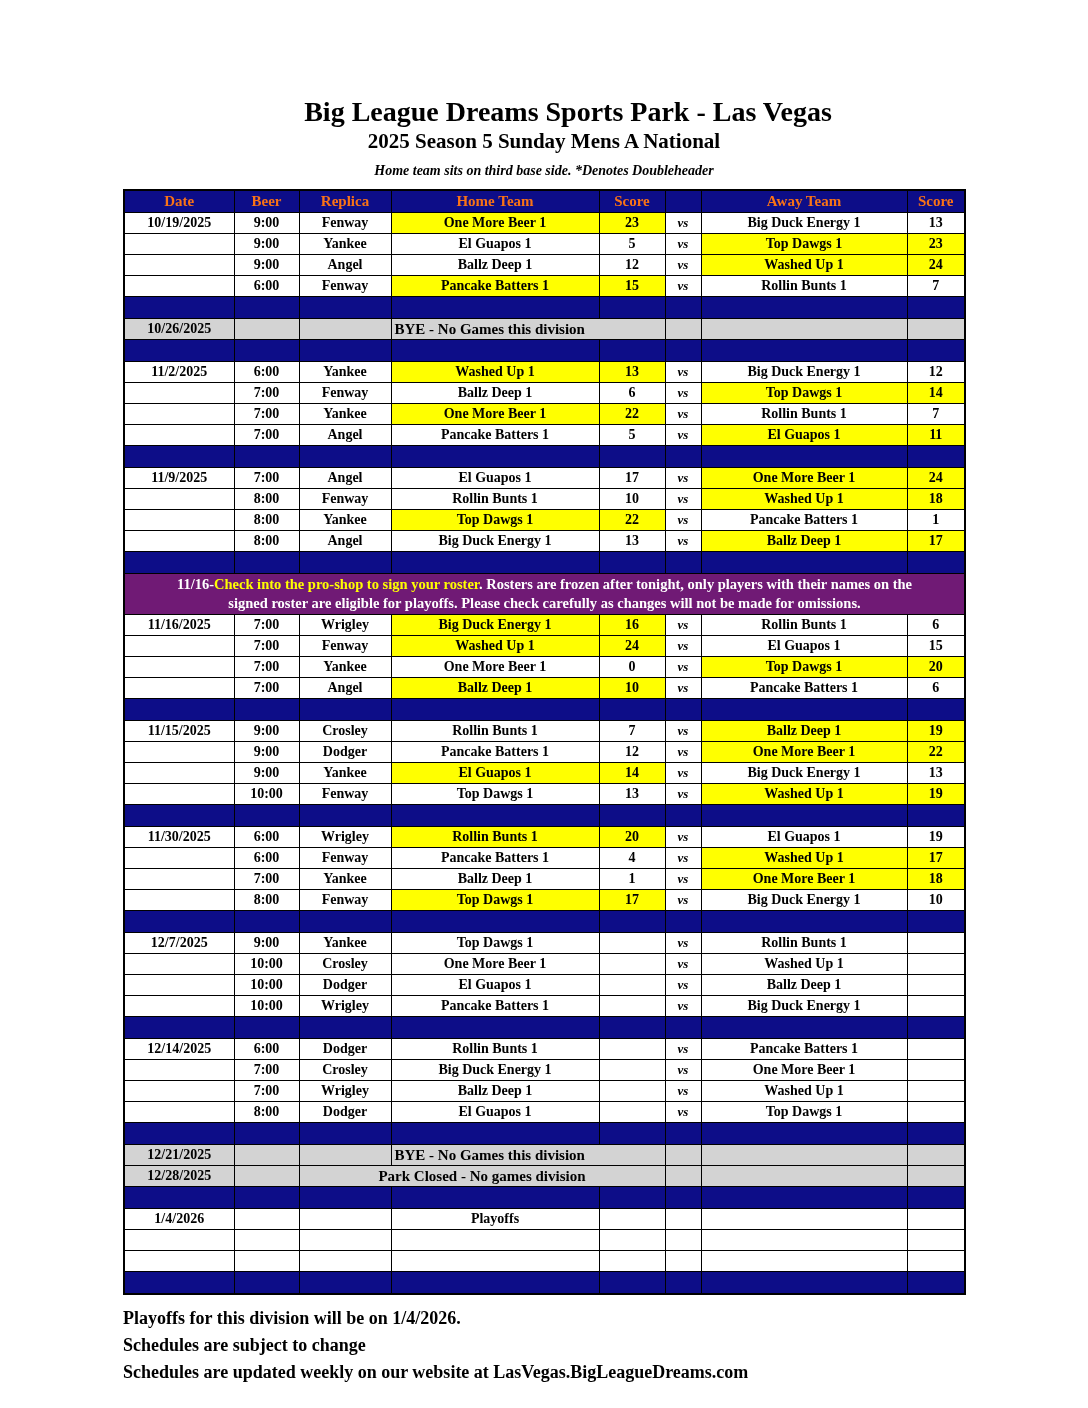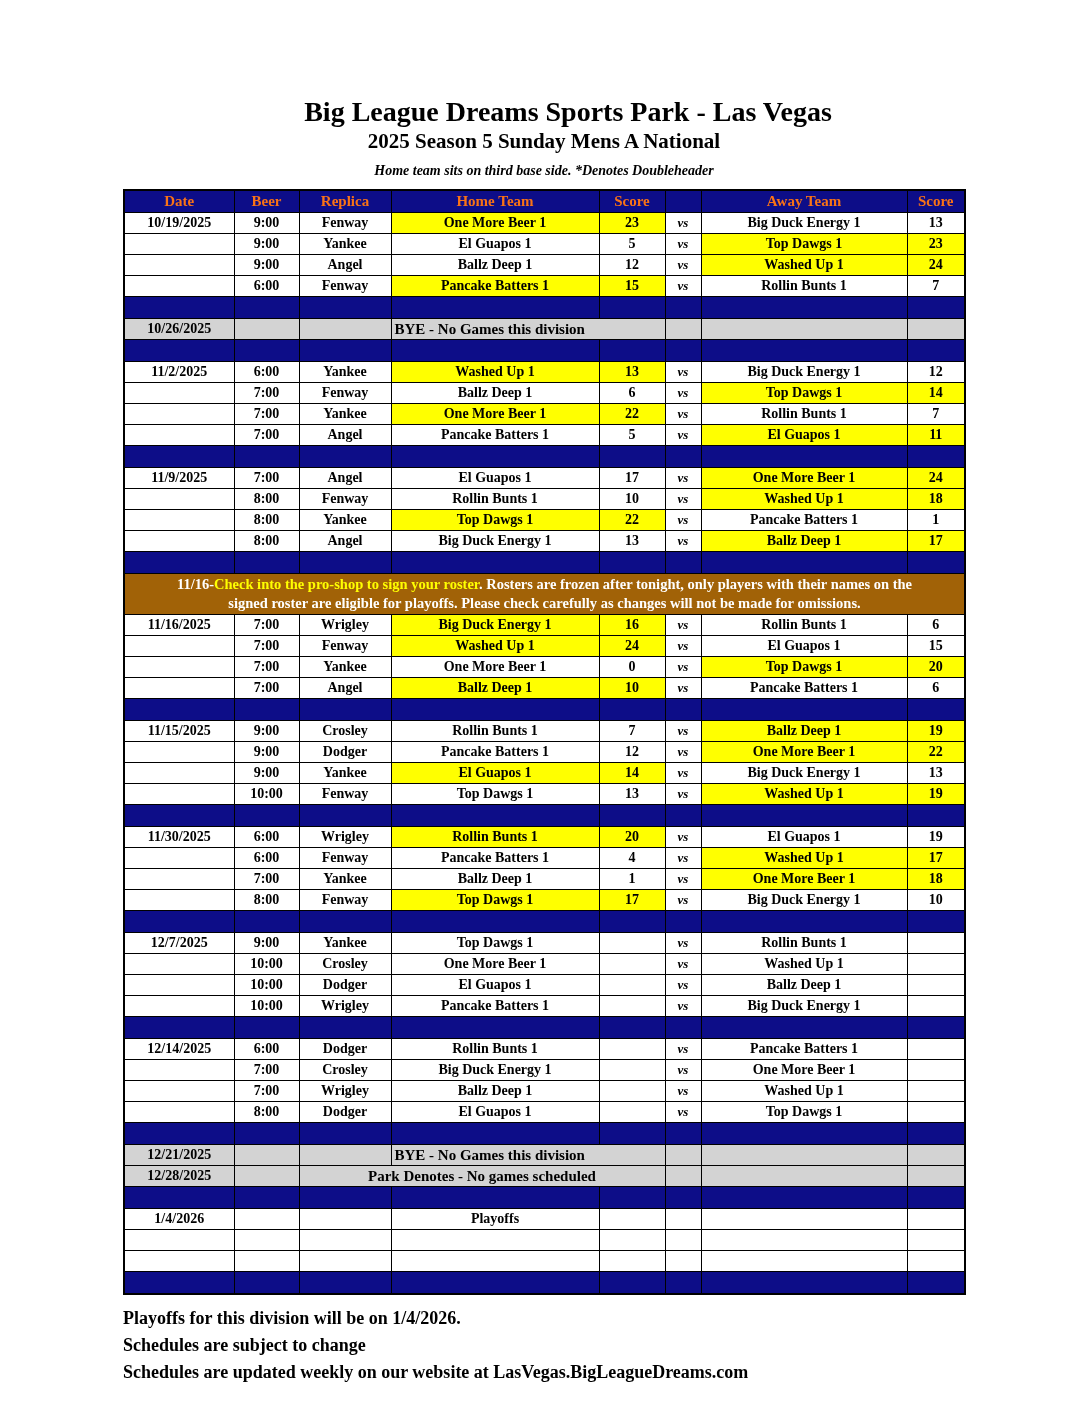--- a/index.html
+++ b/index.html
@@ -35,7 +35,7 @@
   td.bye-merged { text-align:left; padding-left:3px; font-size:15px; }
   td.closed-merged { font-size:15px; }
   td.banner-cell {
-    background:#a16207; color:#ffffff; height:40px;
+    background:#701a75; color:#ffffff; height:40px;
     font-size:14.5px; line-height:19px; white-space:normal;
   }
   .banner-hl { color:#FFFF00; }

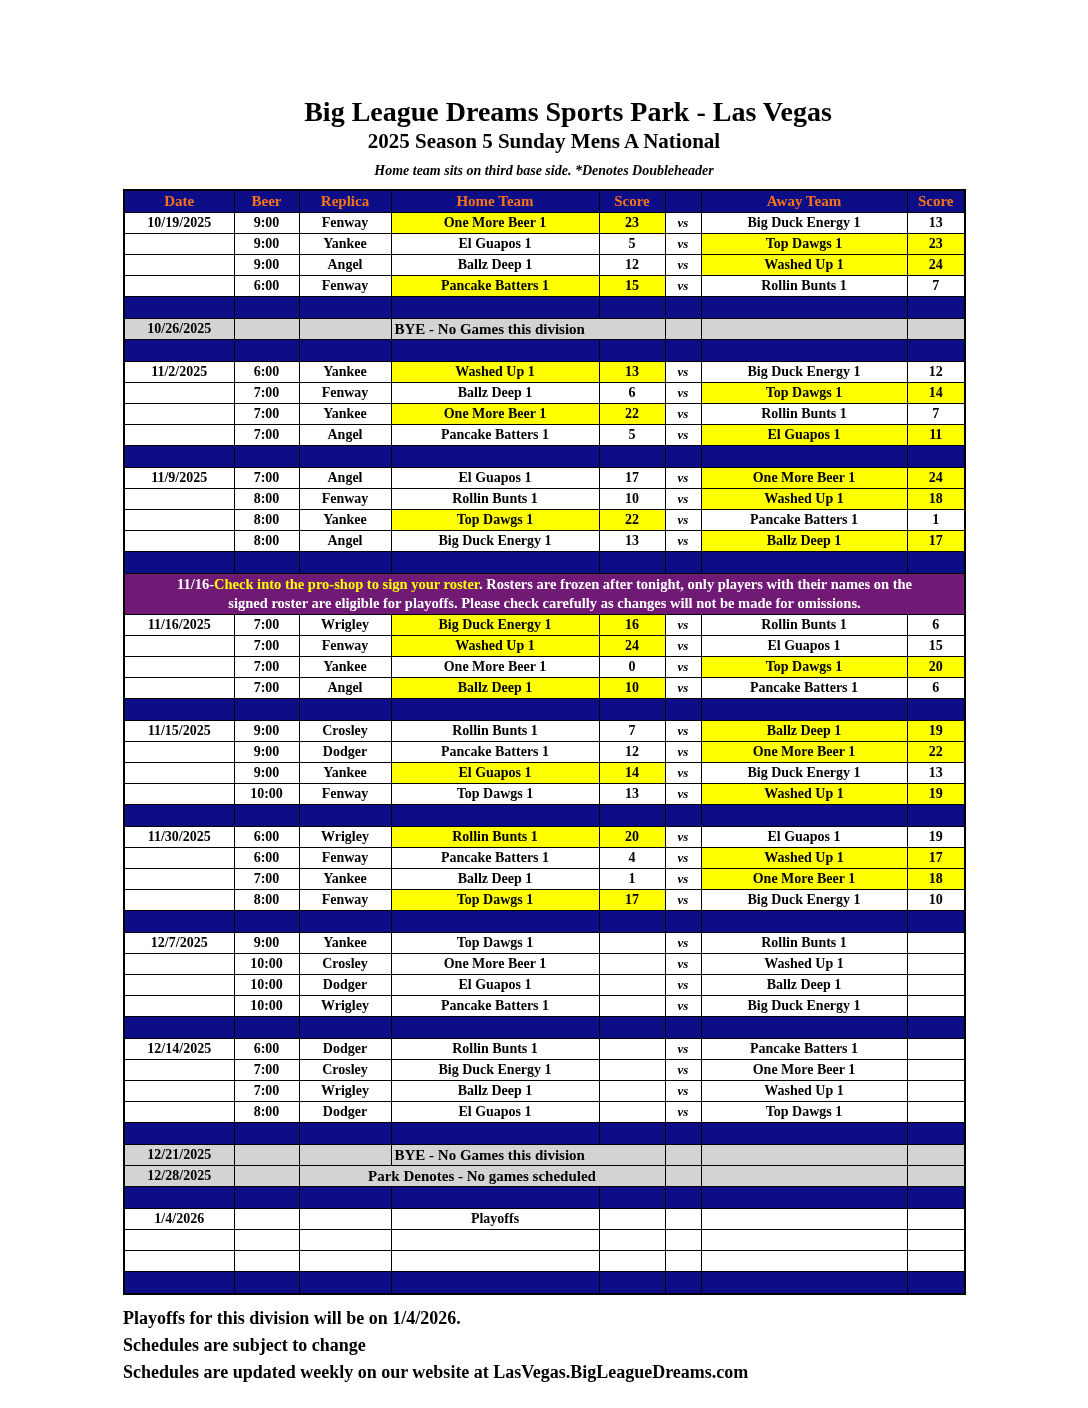--- a/index.html
+++ b/index.html
@@ -511,7 +511,7 @@
         <tr>
           <td class="gray">12/28/2025</td>
           <td class="gray"></td>
-          <td class="gray closed-merged" colspan="3">Park Denotes - No games scheduled</td>
+          <td class="gray closed-merged" colspan="3">Park Closed - No games division</td>
           <td class="gray"></td>
           <td class="gray"></td>
           <td class="gray"></td>

